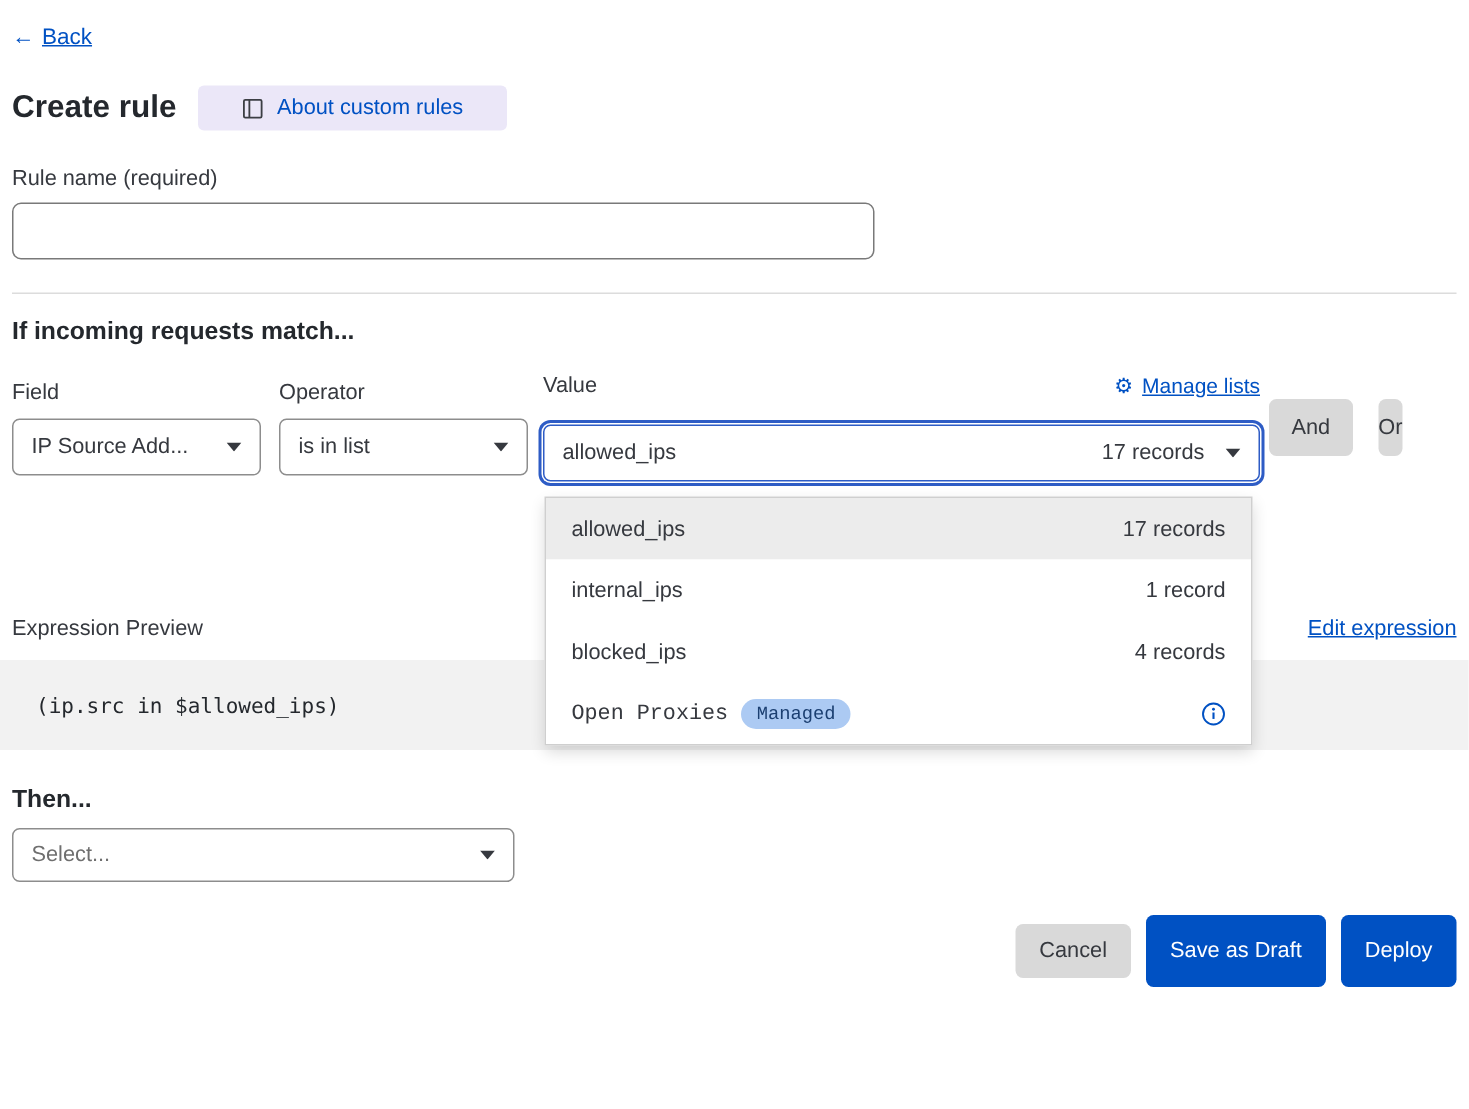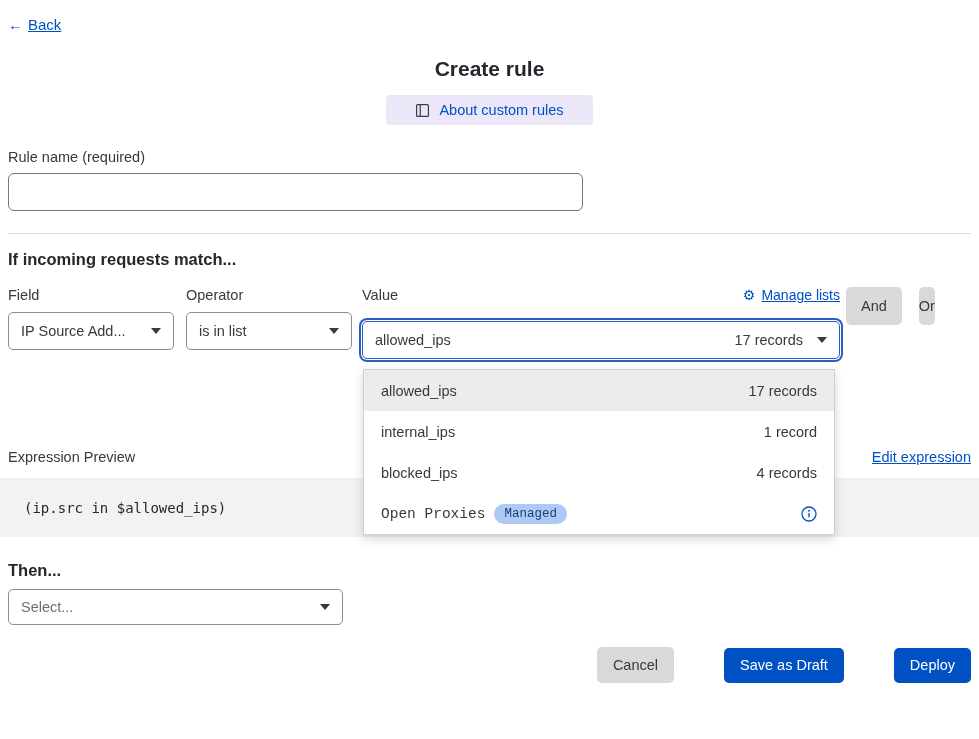--- a/index.html
+++ b/index.html
@@ -17,7 +17,7 @@
   .back-link .back-text { text-decoration: underline; }
 
   
-  .title-row { display: flex; align-items: center; gap: 14px; margin-top: 24px; flex-direction: column; }
+  .title-row { display: flex; align-items: center; gap: 14px; margin-top: 24px; }
   .page-title { font-size: 21px; font-weight: bold; color: #24282d; }
   .about-badge { display: inline-flex; align-items: flex-end; gap: 9px; background: #ebe7f8; padding: 7px 29px; border-radius: 4px; color: #0051c3; font-size: 14.5px; text-decoration: none; cursor: pointer; }
 

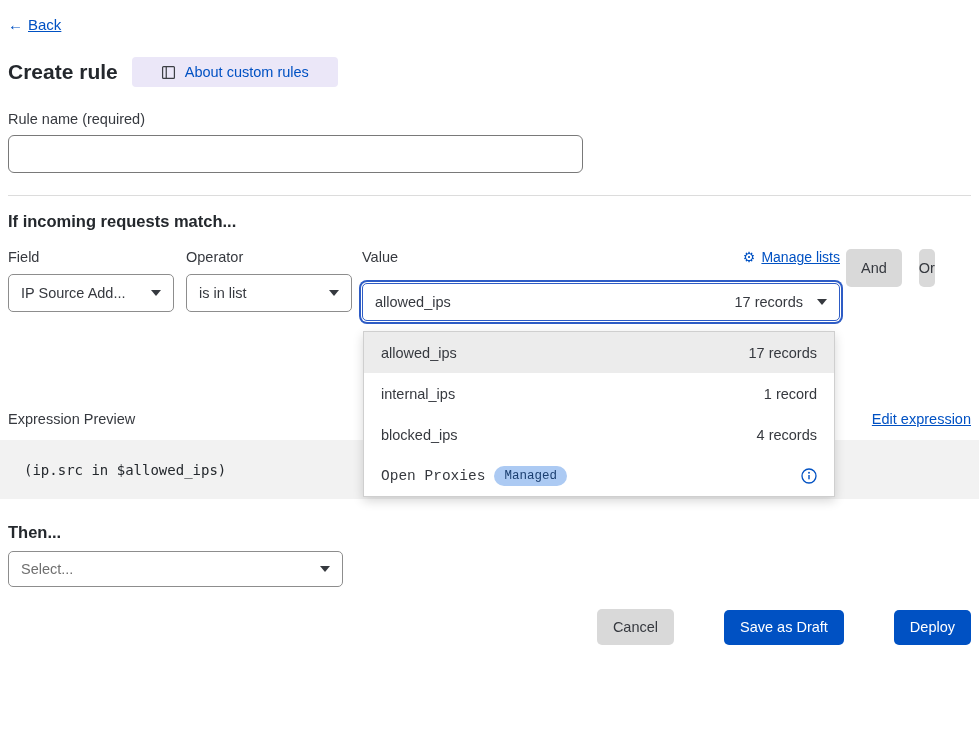--- a/index.html
+++ b/index.html
@@ -31,7 +31,7 @@
   .section-title { font-size: 16.5px; font-weight: bold; color: #24282d; margin-top: 16px; }
 
   
-  .match-row { display: flex; align-items: flex-start; margin-top: 18px; }
+  .match-row { display: flex; align-items: center; margin-top: 18px; }
   .col { display: flex; flex-direction: column; }
   .col-field { width: 166px; margin-right: 12px; }
   .col-operator { width: 166px; margin-right: 10px; }

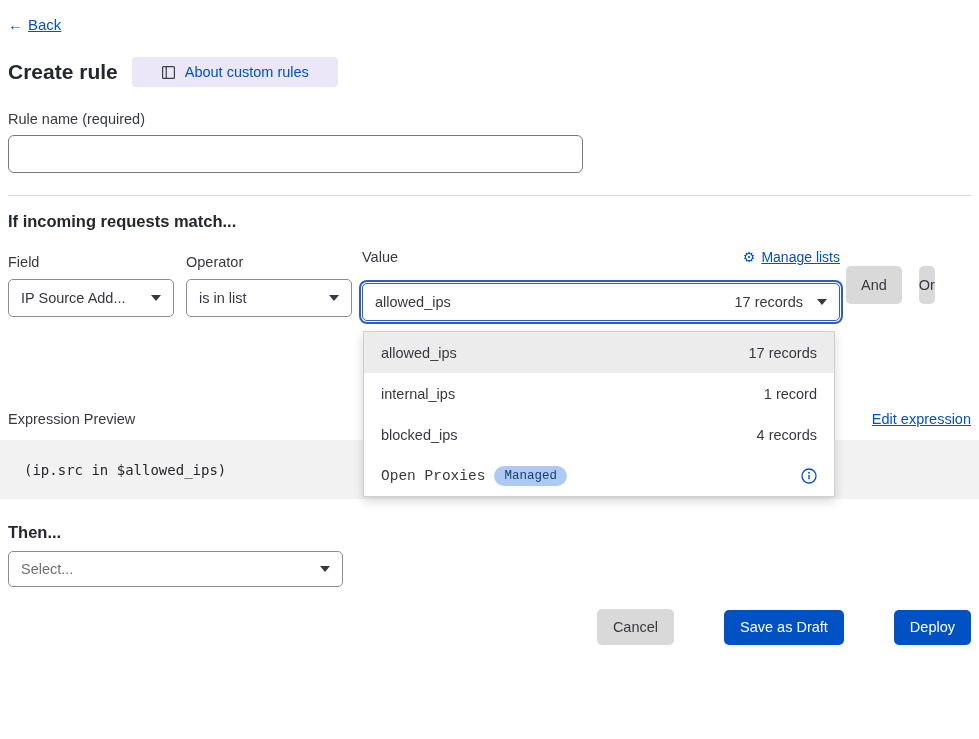--- a/index.html
+++ b/index.html
@@ -75,7 +75,7 @@
   
   .footer-buttons { display: flex; justify-content: flex-end; align-items: center; gap: 10px; margin-top: 22px; }
   .footer-buttons .gray-btn { height: 36px; padding: 0 16px; }
-  .primary-btn { height: 35px; background: #0051c3; color: #ffffff; border: none; border-radius: 5px; padding: 0 16px; font-size: 14.5px; font-family: "Liberation Sans", sans-serif; cursor: pointer; margin-left: 40px; }
+  .primary-btn { height: 48px; background: #0051c3; color: #ffffff; border: none; border-radius: 5px; padding: 0 16px; font-size: 14.5px; font-family: "Liberation Sans", sans-serif; cursor: pointer; }
 </style>
 </head>
 <body>

